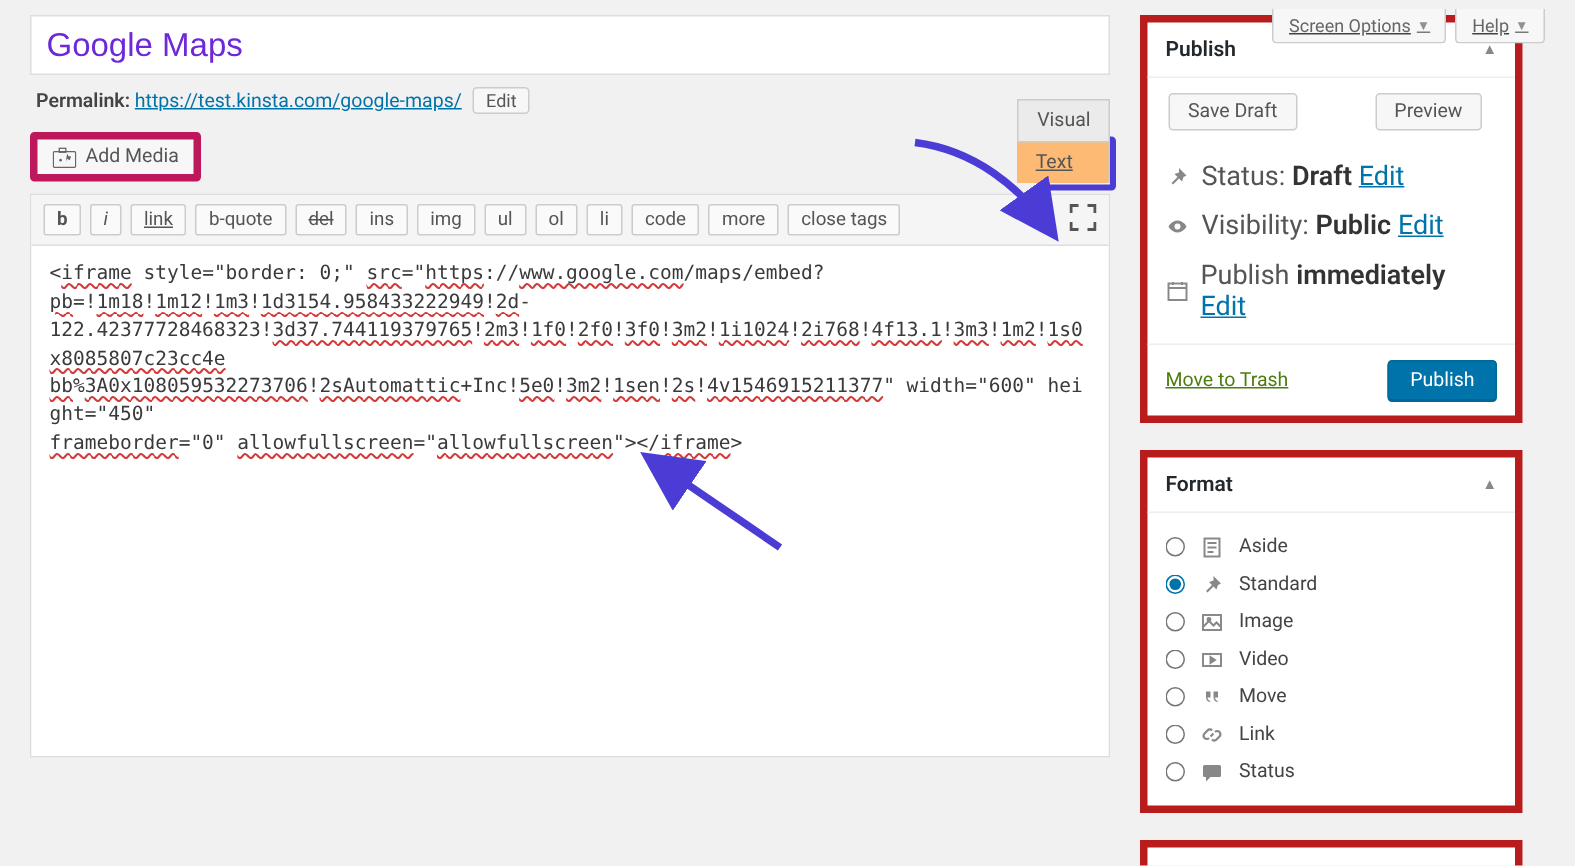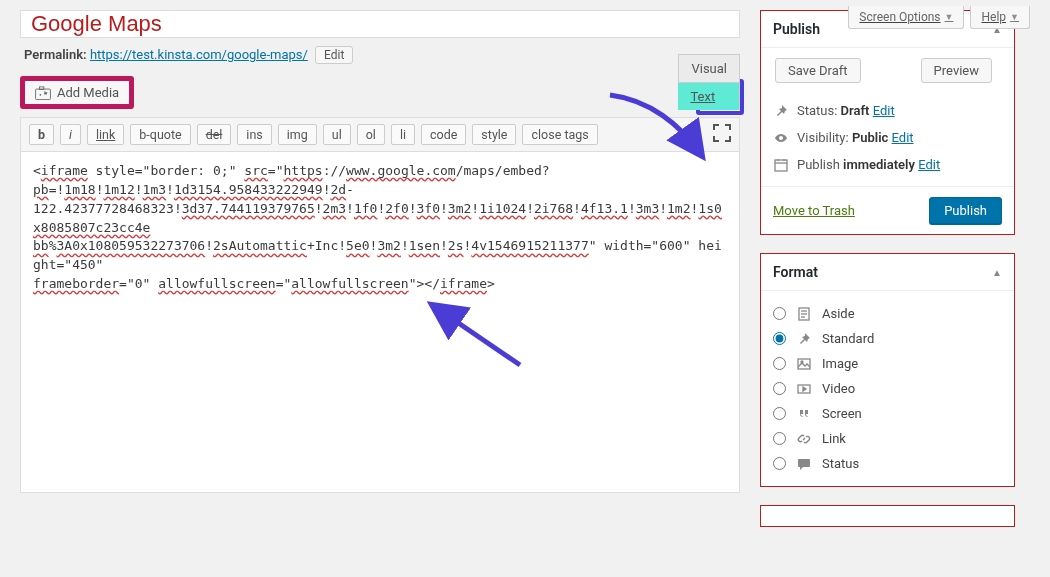--- a/index.html
+++ b/index.html
@@ -12,7 +12,7 @@
   .main-cols { display: flex; gap: 20px; }
   .main-left { width: 720px; }
   .main-right { width: 255px; }
-  .title-input { width: 100%; font-size: 22px; padding: 6px 10px; border: 1px solid #ddd; background: #fff; color: #b91c1c; height: 28px; }
+  .title-input { width: 100%; font-size: 22px; padding: 6px 10px; border: 1px solid #ddd; background: #fff; color: #6d28d9; height: 40px; }
   .permalink-row { padding: 8px 4px 12px; font-size: 13px; }
   .permalink-row .lbl { font-weight: 600; }
   .permalink-row a { color: #0073aa; text-decoration: underline; }

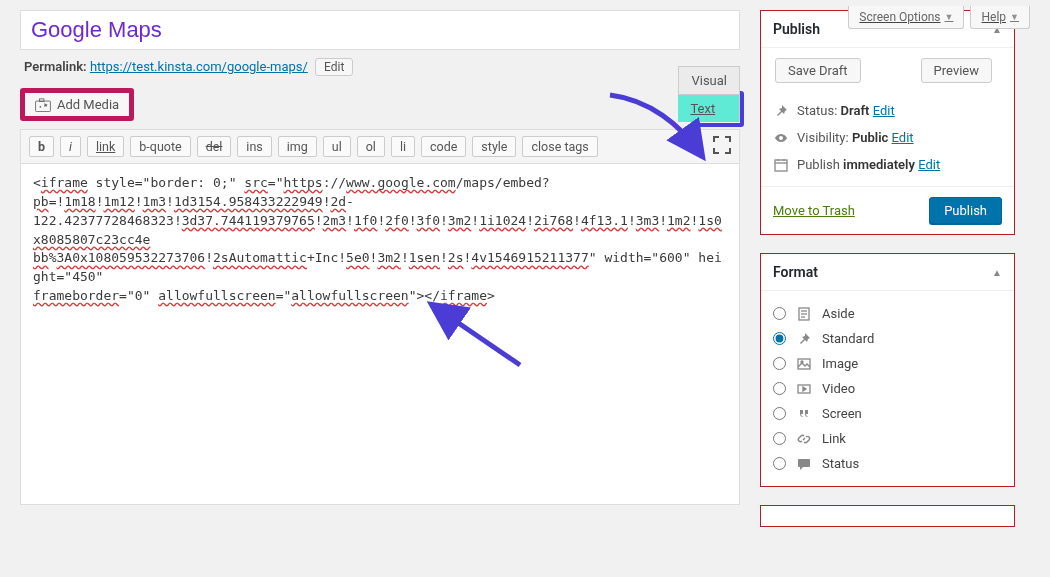--- a/index.html
+++ b/index.html
@@ -37,7 +37,7 @@
   .code-area { font-family: Consolas, Menlo, monospace; font-size: 13px; padding: 10px 12px; line-height: 1.45; color: #3a3a3a; white-space: pre-wrap; word-break: break-all; height: 340px; background: #fff; }
   .code-area .sq { text-decoration: underline; text-decoration-style: wavy; text-decoration-color: #d33a3a; text-underline-offset: 2px; }
   
-  .box { background: #fff; border: 1px solid #b91c1c; margin-bottom: 18px; }
+  .box { background: #fff; border: 5px solid #b91c1c; margin-bottom: 18px; }
   .box-head { padding: 10px 12px; border-bottom: 1px solid #eee; display: flex; align-items: center; justify-content: space-between; cursor: pointer; }
   .box-head .ttl { font-weight: 600; font-size: 14px; color: #23282d; }
   .box-head .tri { font-size: 10px; color: #888; }

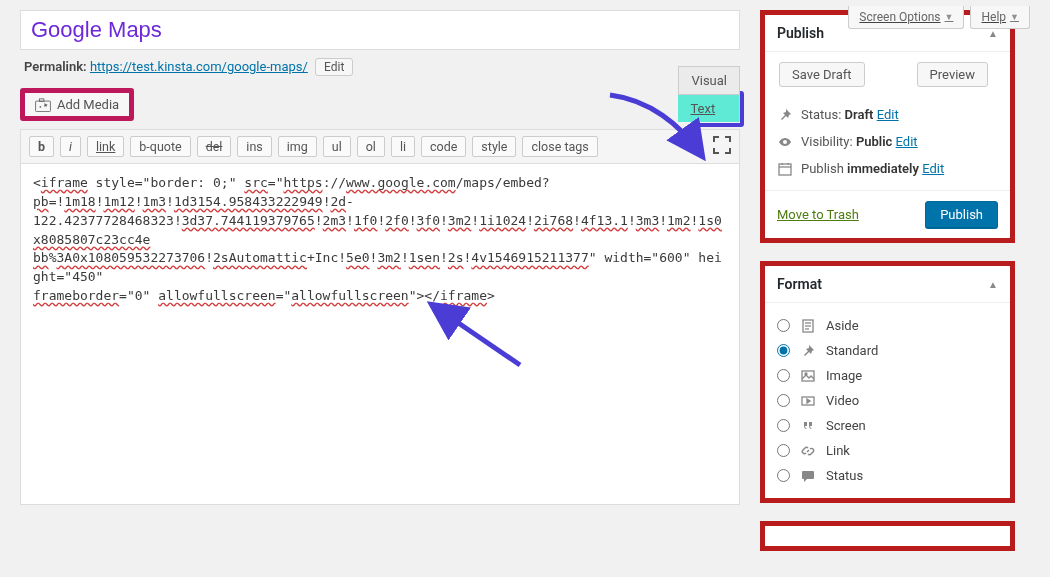--- a/index.html
+++ b/index.html
@@ -23,7 +23,7 @@
   .camicon svg { display: block; }
   .ed-tabs { position: absolute; right: 0; bottom: -1px; display: flex; z-index: 3; flex-direction: column; }
   .ed-tab { border: 1px solid #ccc; border-bottom: none; padding: 6px 12px; font-size: 13px; cursor: pointer; color: #555; background: #ebebeb; }
-  .ed-tab.active { background: #5eead4; position: relative; text-decoration: underline; }
+  .ed-tab.active { background: #fdba74; position: relative; text-decoration: underline; }
   .ed-tabs .ed-tab + .ed-tab { border-left: none; }
   .highlight-box { position: absolute; right: -4px; bottom: -6px; width: 48px; height: 36px; border: 4px solid #4a3cd4; border-radius: 3px; z-index: 2; pointer-events: none; }
   .editor-wrap { border: 1px solid #ddd; background: #fff; }

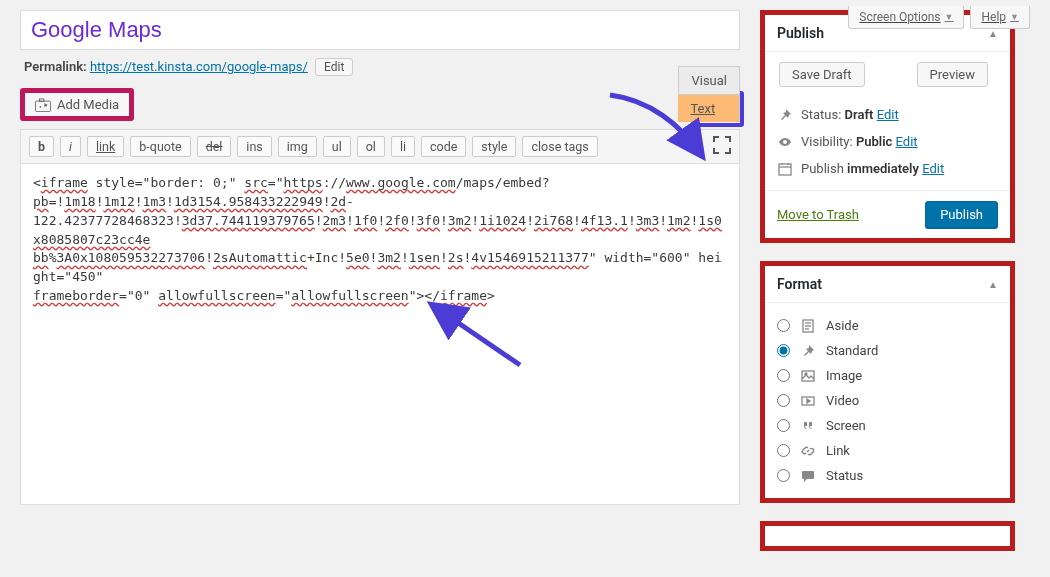--- a/index.html
+++ b/index.html
@@ -44,7 +44,7 @@
   .box-body { padding: 10px 20px 0 12px; }
   .pub-actions-top { display: flex; justify-content: space-between; margin-bottom: 14px; padding: 0 2px; }
   .btn { border: 1px solid #ccc; border-radius: 3px; background: #f7f7f7; padding: 4px 12px; font-size: 13px; cursor: pointer; color: #555; }
-  .pub-line { display: flex; align-items: center; gap: 8px; padding: 6px 0; font-size: 13px; color: #555; text-align: center; }
+  .pub-line { display: flex; align-items: center; gap: 8px; padding: 6px 0; font-size: 18px; color: #555; }
   .pub-line .mico { width: 16px; color: #888; display: inline-flex; justify-content: center; }
   .pub-line .mico svg { display: block; }
   .pub-line b { font-weight: 600; color: #333; }

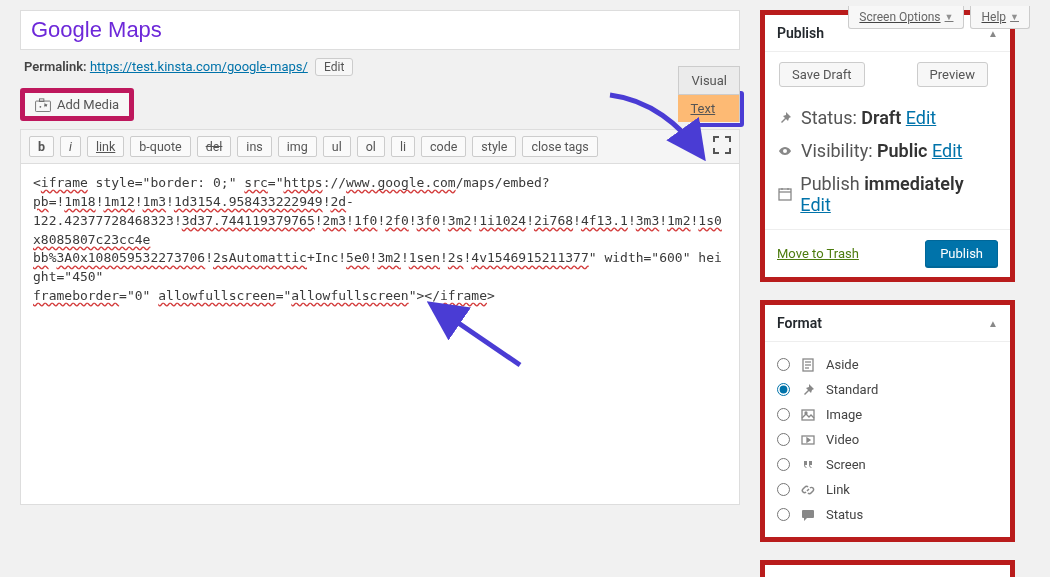--- a/index.html
+++ b/index.html
@@ -116,7 +116,7 @@
           <span class="qt-btn">ol</span>
           <span class="qt-btn">li</span>
           <span class="qt-btn">code</span>
-          <span class="qt-btn">style</span>
+          <span class="qt-btn">more</span>
           <span class="qt-btn">close tags</span>
           <span class="fs-icon">
             <svg width="18" height="18" viewBox="0 0 18 18" stroke="#555" stroke-width="2" fill="none">

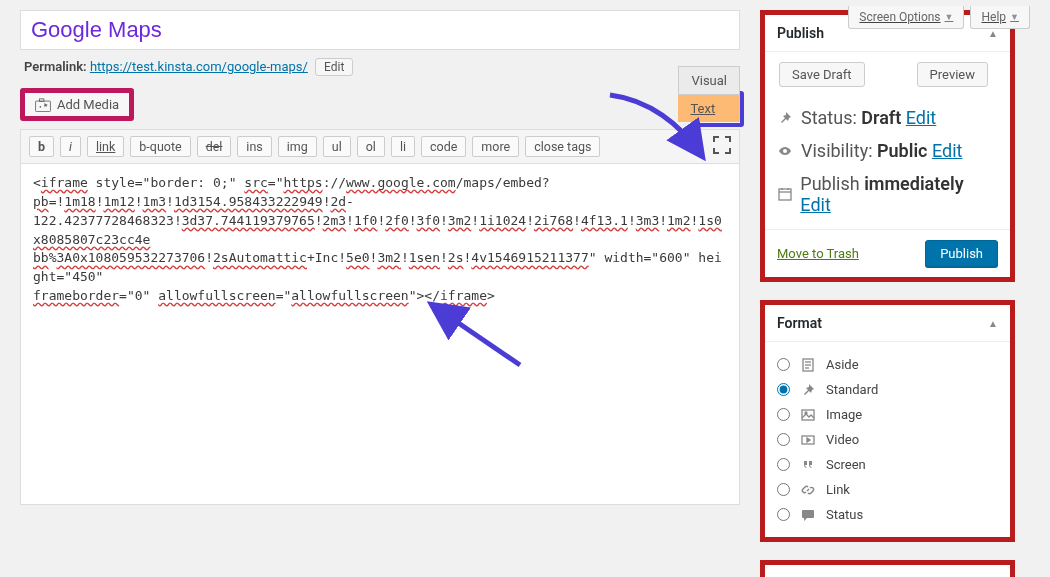--- a/index.html
+++ b/index.html
@@ -232,7 +232,7 @@
                   <path d="M3 3h3v4H4c0 2 2 2 2 3-3 0-3-3-3-4V3zm5 0h3v4H9c0 2 2 2 2 3-3 0-3-3-3-4V3z"></path>
                 </svg>
               </span>
-            <span>Screen</span>
+            <span>Move</span>
           </label>
           <label class="fmt-row">
             <input type="radio" name="fmt" style="">

